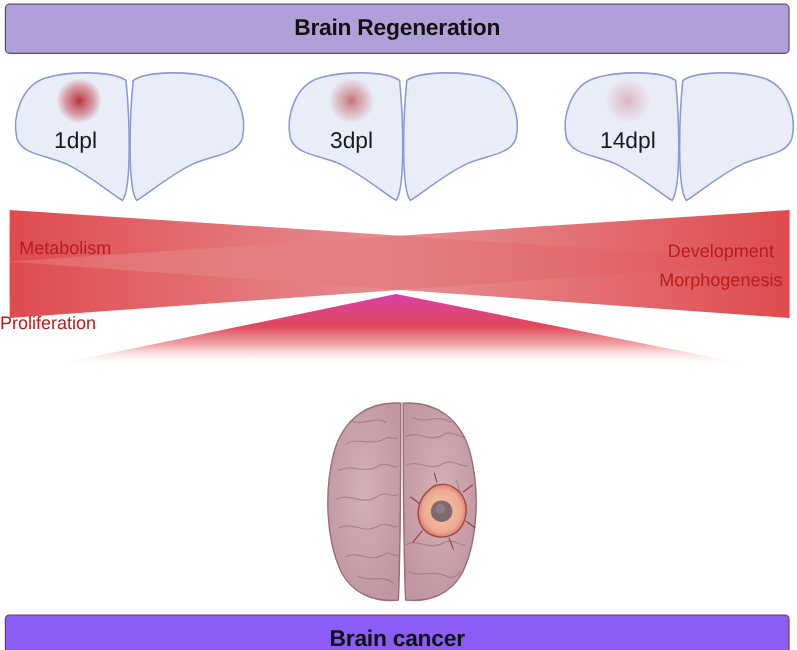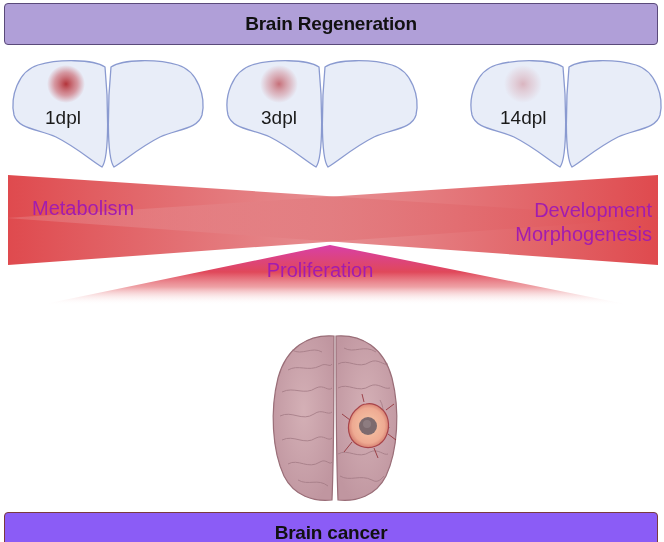--- a/index.html
+++ b/index.html
@@ -50,7 +50,7 @@
   <span class="dpl-label" style="left:37px;top:50px;">1dpl</span>
 </div>
 
-<div class="brain-pair" style="left:222px;">
+<div class="brain-pair" style="left:236px;">
   <svg viewBox="0 0 200 112">
     <defs>
       <radialGradient id="les3" cx="0.5" cy="0.5" r="0.5">

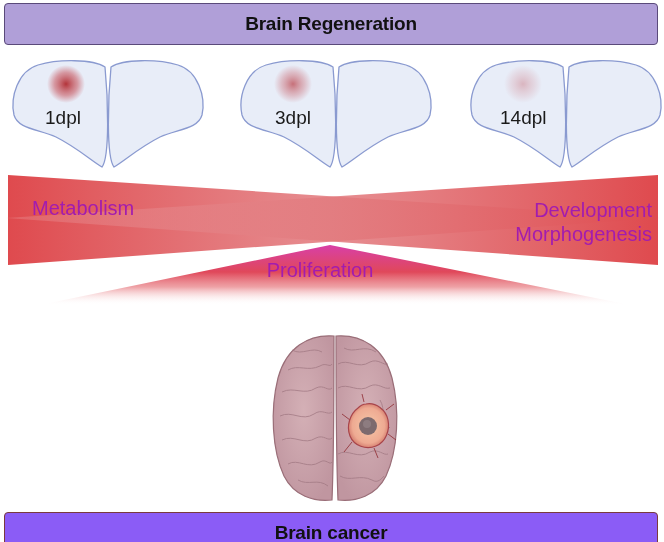--- a/index.html
+++ b/index.html
@@ -20,7 +20,7 @@
   }
   .diagram-svg { position: absolute; left: 0; top: 0; }
   .flow-label {
-    position: absolute; font-family: "Liberation Sans", sans-serif; font-size: 20px; color: #a21caf; line-height: 24px; margin-left: 16px;
+    position: absolute; font-family: "Liberation Sans", sans-serif; font-size: 15px; color: #b91c1c; line-height: 24px;
   }
   .left-label { left: 16px; top: 196px; text-align: left; }
   .right-label { right: 12px; top: 198px; text-align: right; }

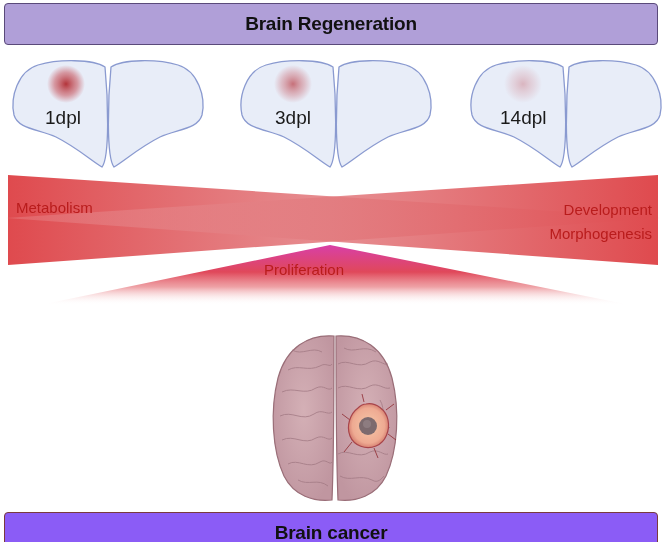--- a/index.html
+++ b/index.html
@@ -23,7 +23,7 @@
     position: absolute; font-family: "Liberation Sans", sans-serif; font-size: 15px; color: #b91c1c; line-height: 24px;
   }
   .left-label { left: 16px; top: 196px; text-align: left; }
-  .right-label { right: 12px; top: 198px; text-align: right; }
+  .right-label { right: 12px; top: 198px; text-align: center; }
   .center-label { left: 0; width: 608px; top: 258px; text-align: center; }
   .cancer-brain { position: absolute; left: 268px; top: 330px; width: 134px; height: 175px; }
 </style>

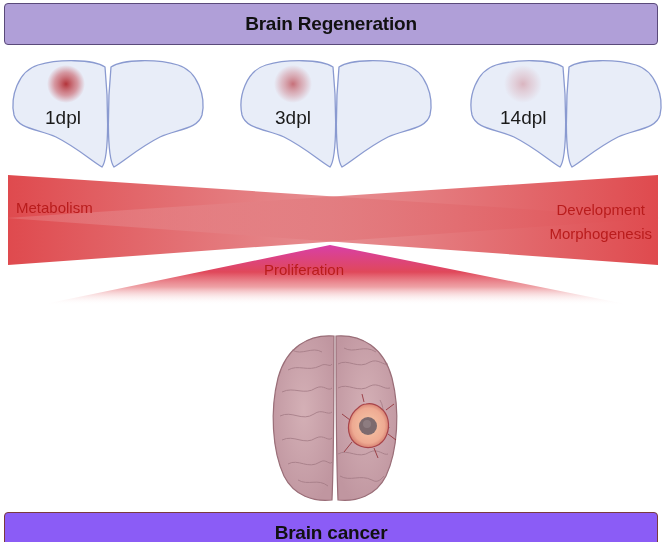--- a/index.html
+++ b/index.html
@@ -24,7 +24,7 @@
   }
   .left-label { left: 16px; top: 196px; text-align: left; }
   .right-label { right: 12px; top: 198px; text-align: center; }
-  .center-label { left: 0; width: 608px; top: 258px; text-align: center; }
+  .center-label { left: 0; width: 608px; top: 258px; }
   .cancer-brain { position: absolute; left: 268px; top: 330px; width: 134px; height: 175px; }
 </style>
 </head>

